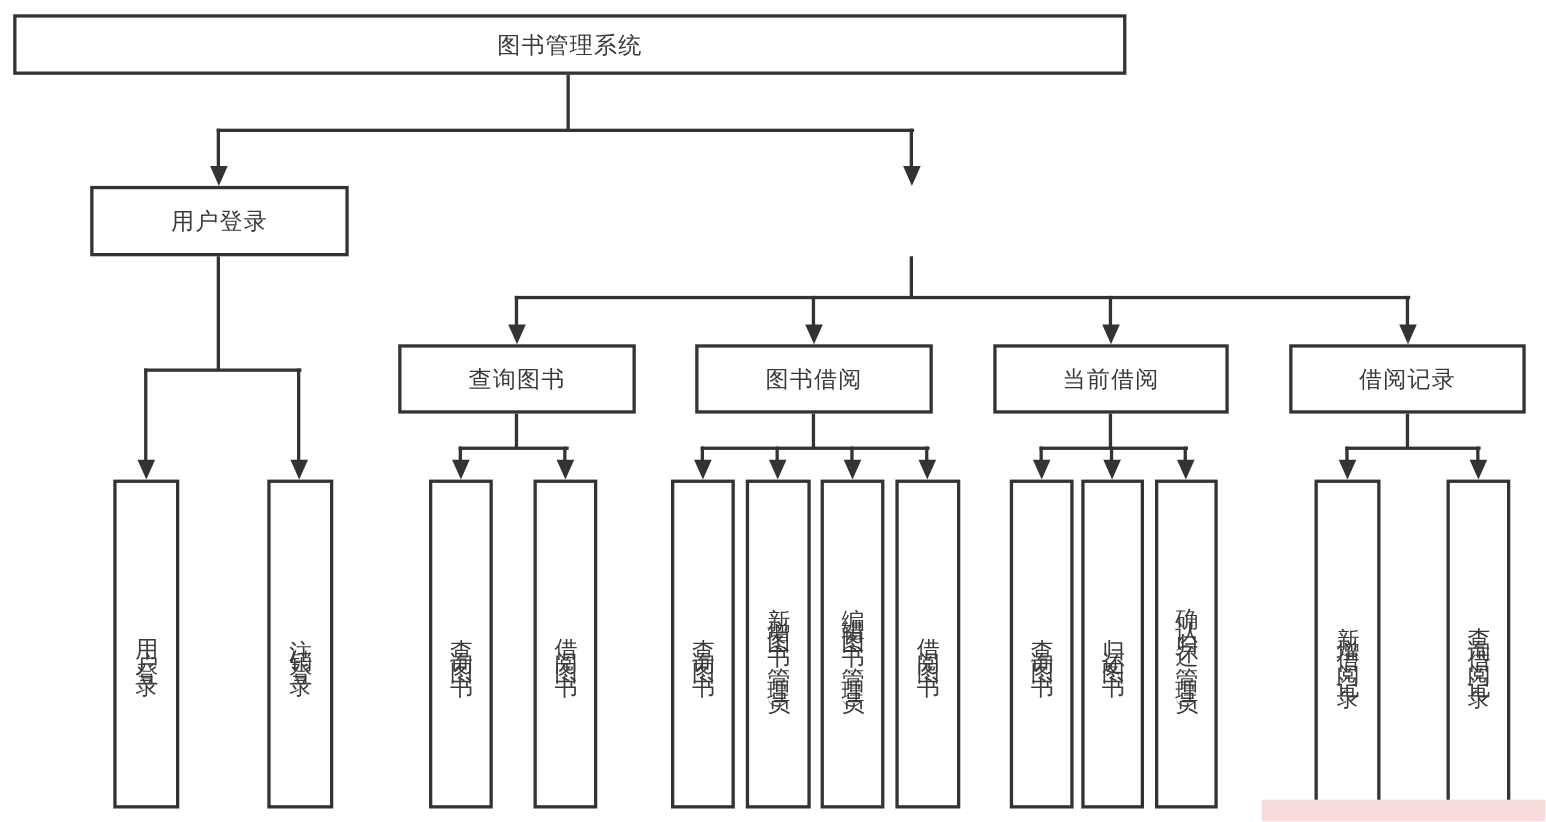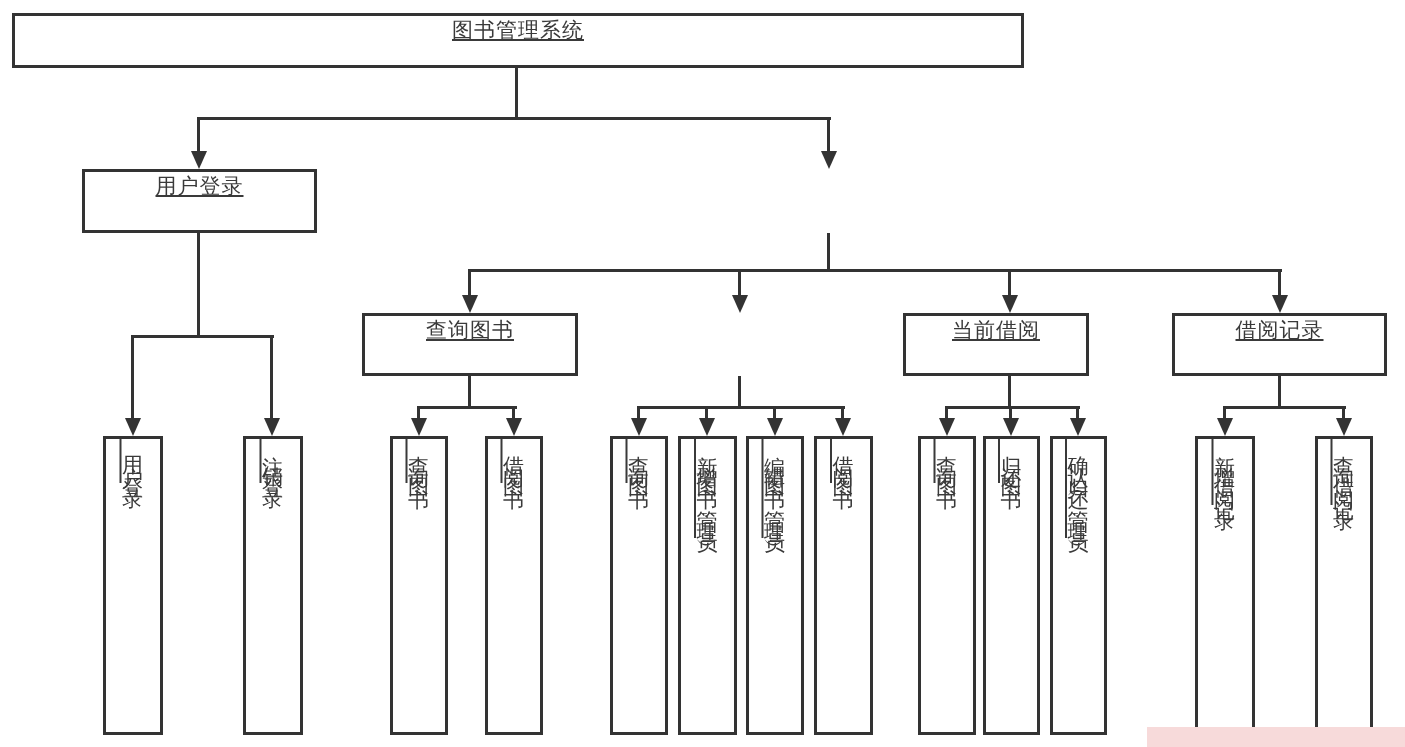--- a/index.html
+++ b/index.html
@@ -14,9 +14,8 @@
   }
   .box{
     position:absolute;box-sizing:border-box;border:3px solid var(--line,#333);
-    background:#ffffff;display:flex;align-items:flex-start;justify-content:center;
+    background:#ffffff;display:flex;align-items:center;justify-content:center;
     color:var(--text,#3a3a3a);
-    text-decoration:underline;
   }
   .box.hlabel span{font-size:21px;letter-spacing:1px;}
   .box.leaf .vtext{

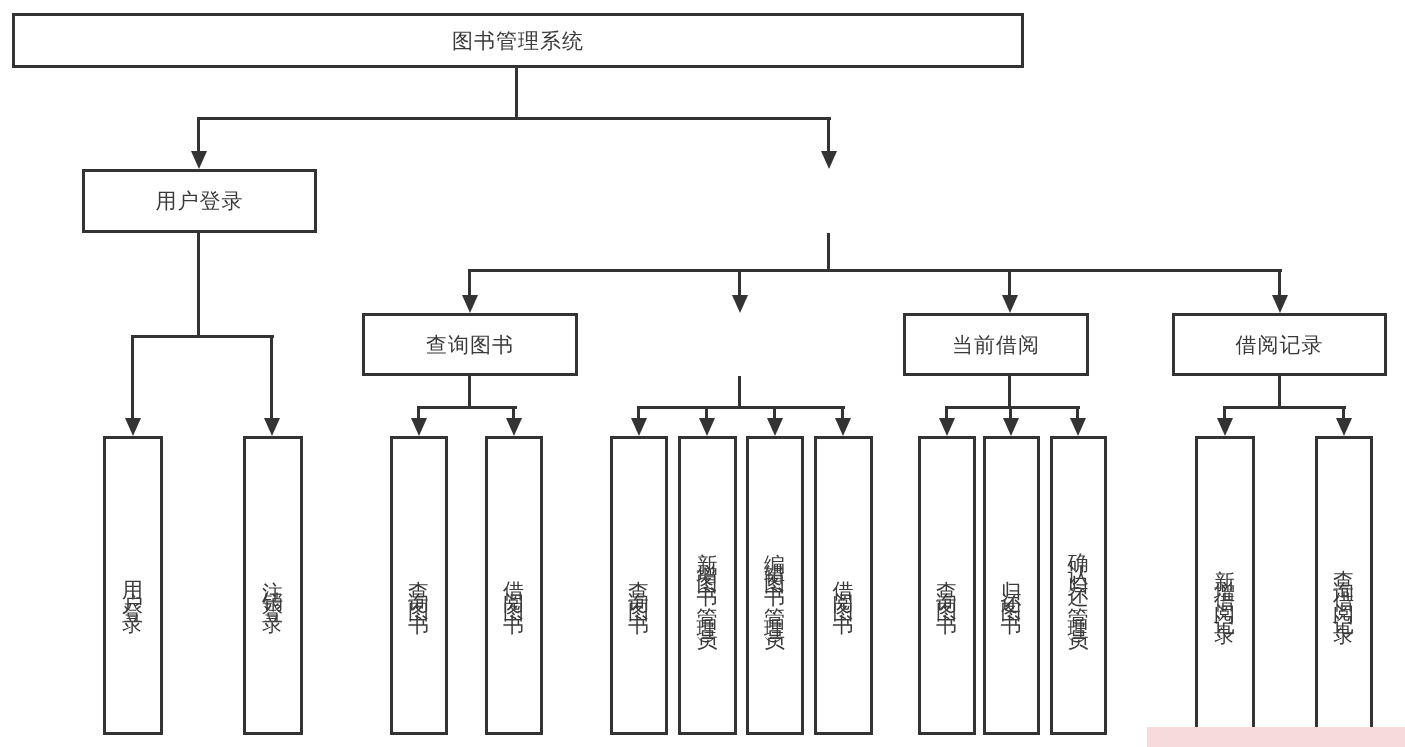--- a/index.html
+++ b/index.html
@@ -82,6 +82,9 @@
 
   <div class="box hlabel" style="left:362px;top:313px;width:216px;height:63px">
     <span>查询图书</span>
+  </div>
+  <div class="box hlabel" style="left:632px;top:313px;width:216px;height:63px">
+    <span>图书借阅</span>
   </div>
   <div class="box hlabel" style="left:903px;top:313px;width:186px;height:63px">
     <span>当前借阅</span>

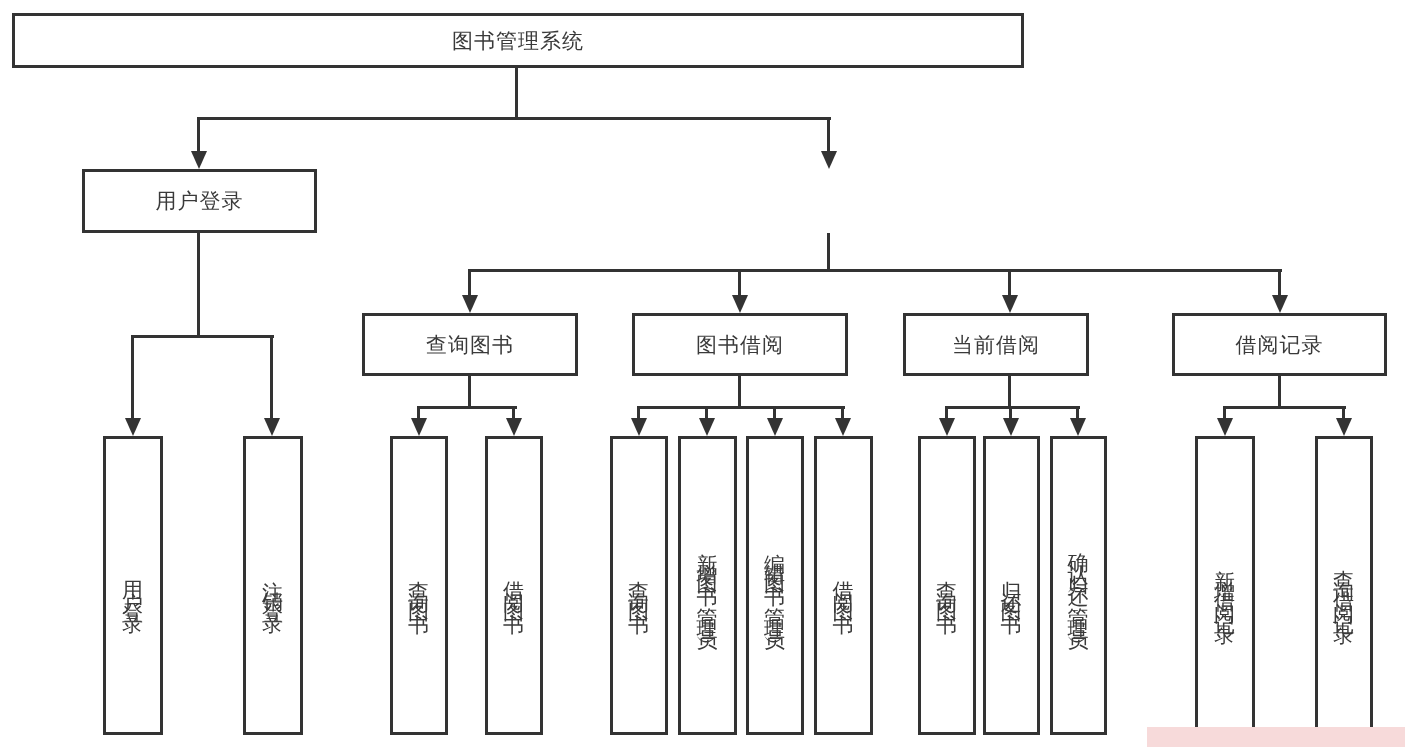--- a/index.html
+++ b/index.html
@@ -86,7 +86,7 @@
   <div class="box hlabel" style="left:632px;top:313px;width:216px;height:63px">
     <span>图书借阅</span>
   </div>
-  <div class="box hlabel" style="left:903px;top:313px;width:186px;height:63px">
+  <div class="box hlabel" style="left:903px;top:313px;width:214px;height:63px">
     <span>当前借阅</span>
   </div>
   <div class="box hlabel" style="left:1172px;top:313px;width:215px;height:63px">

